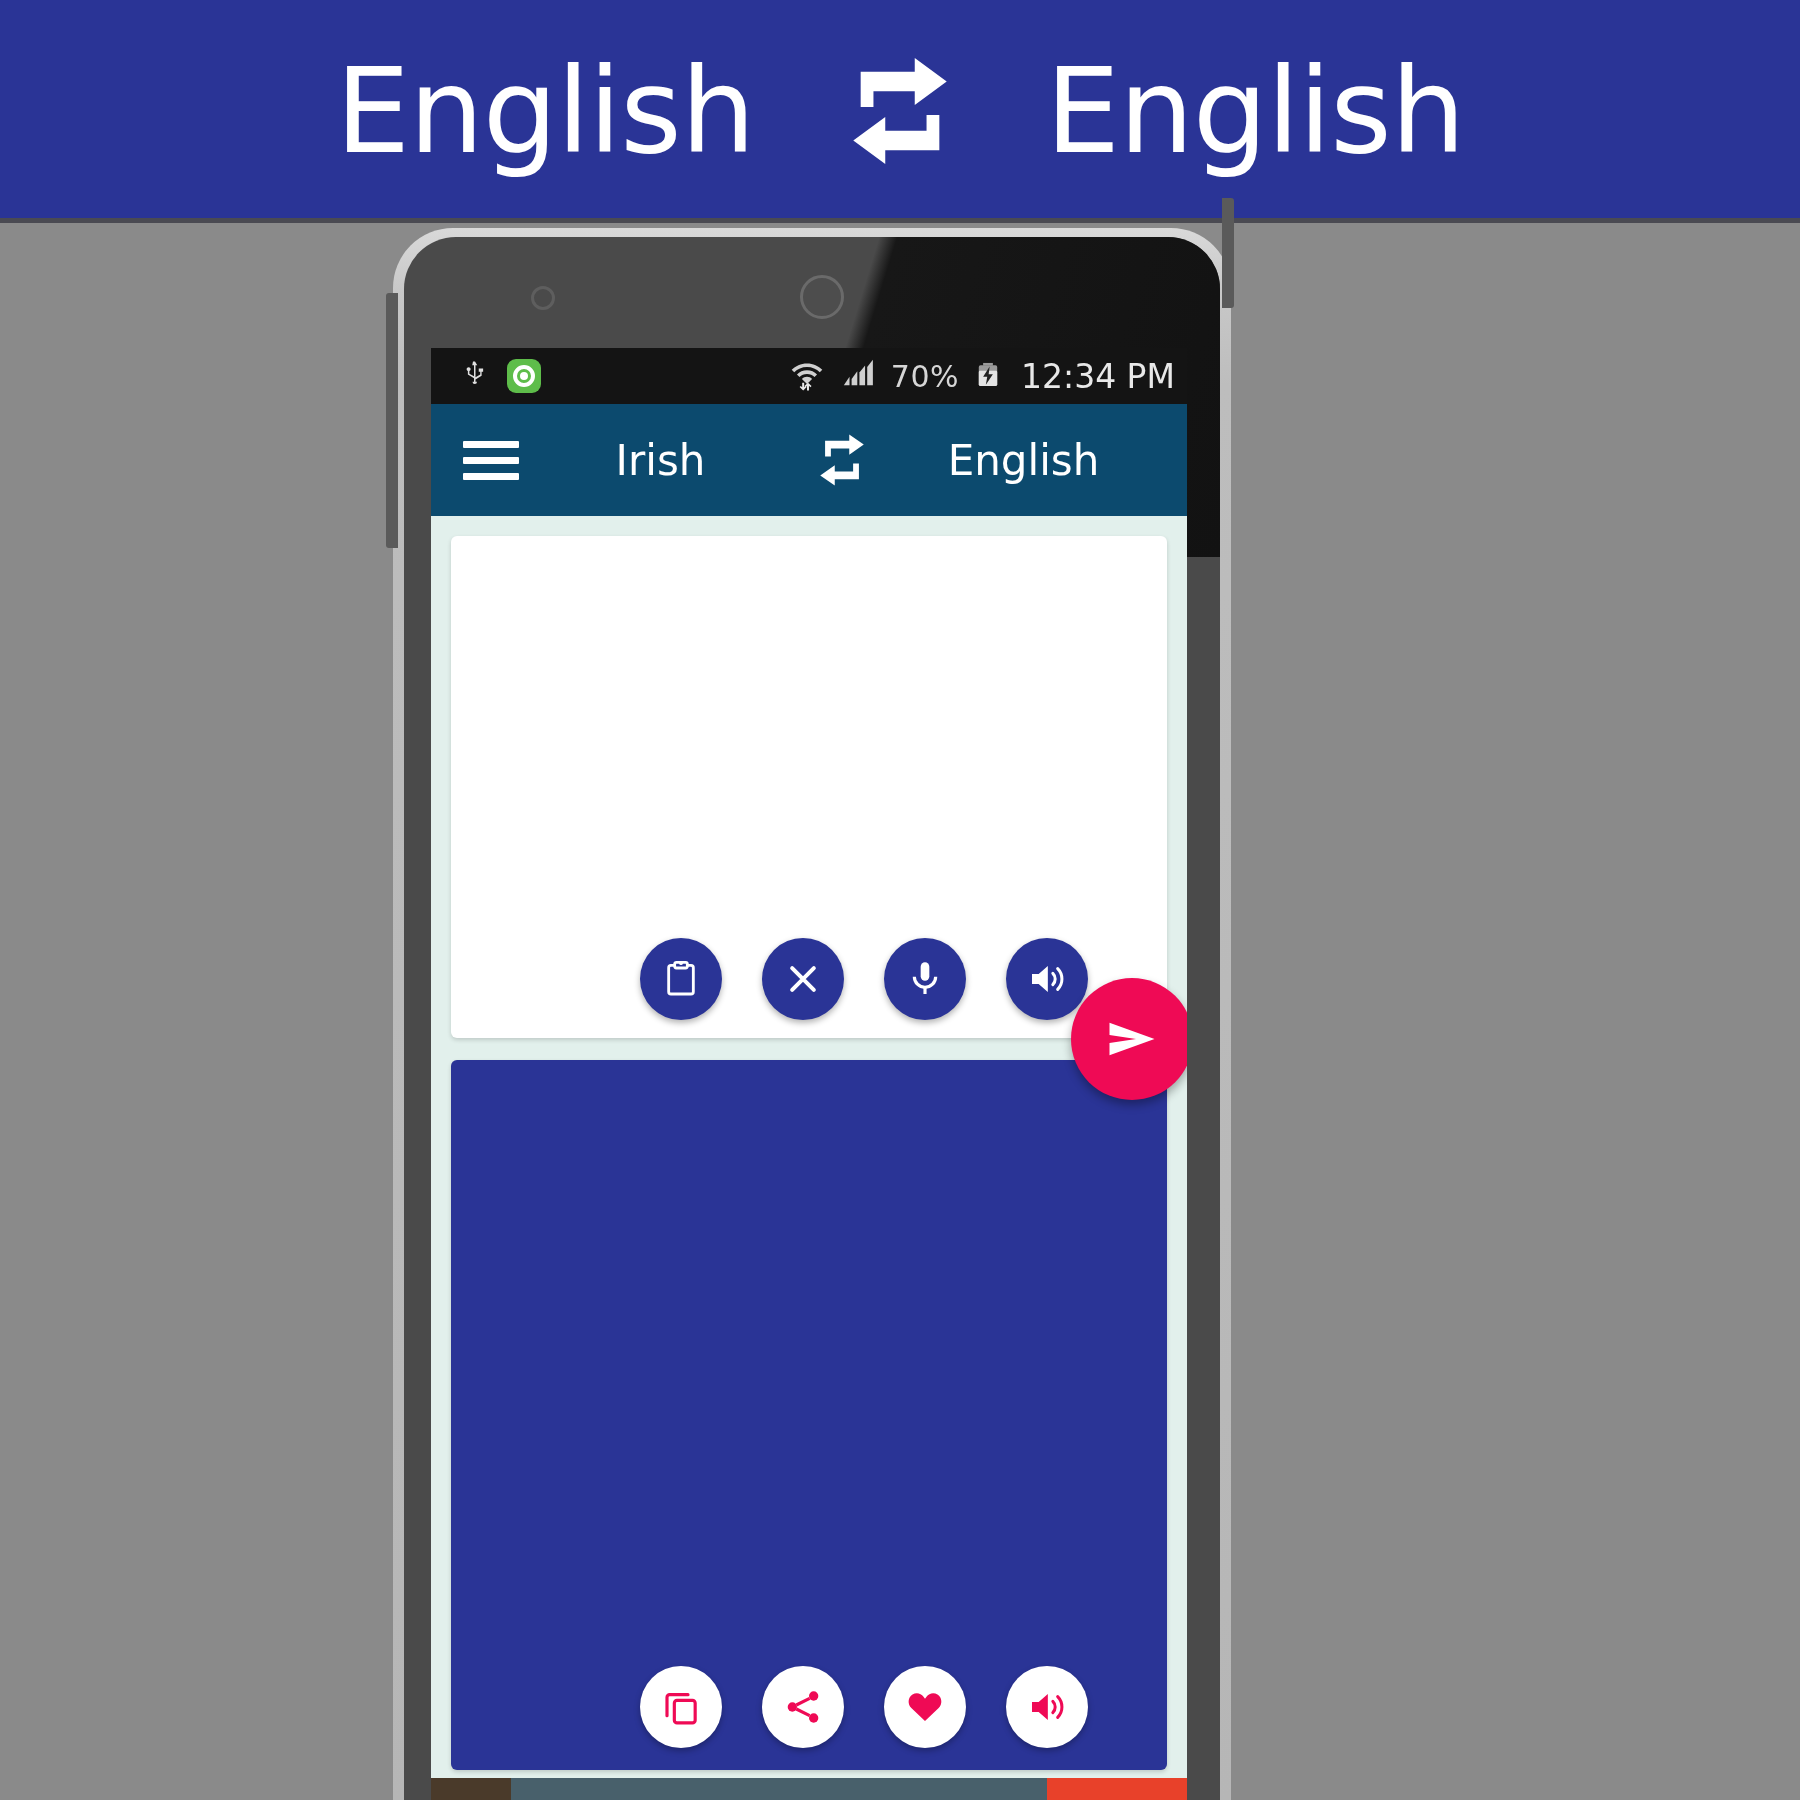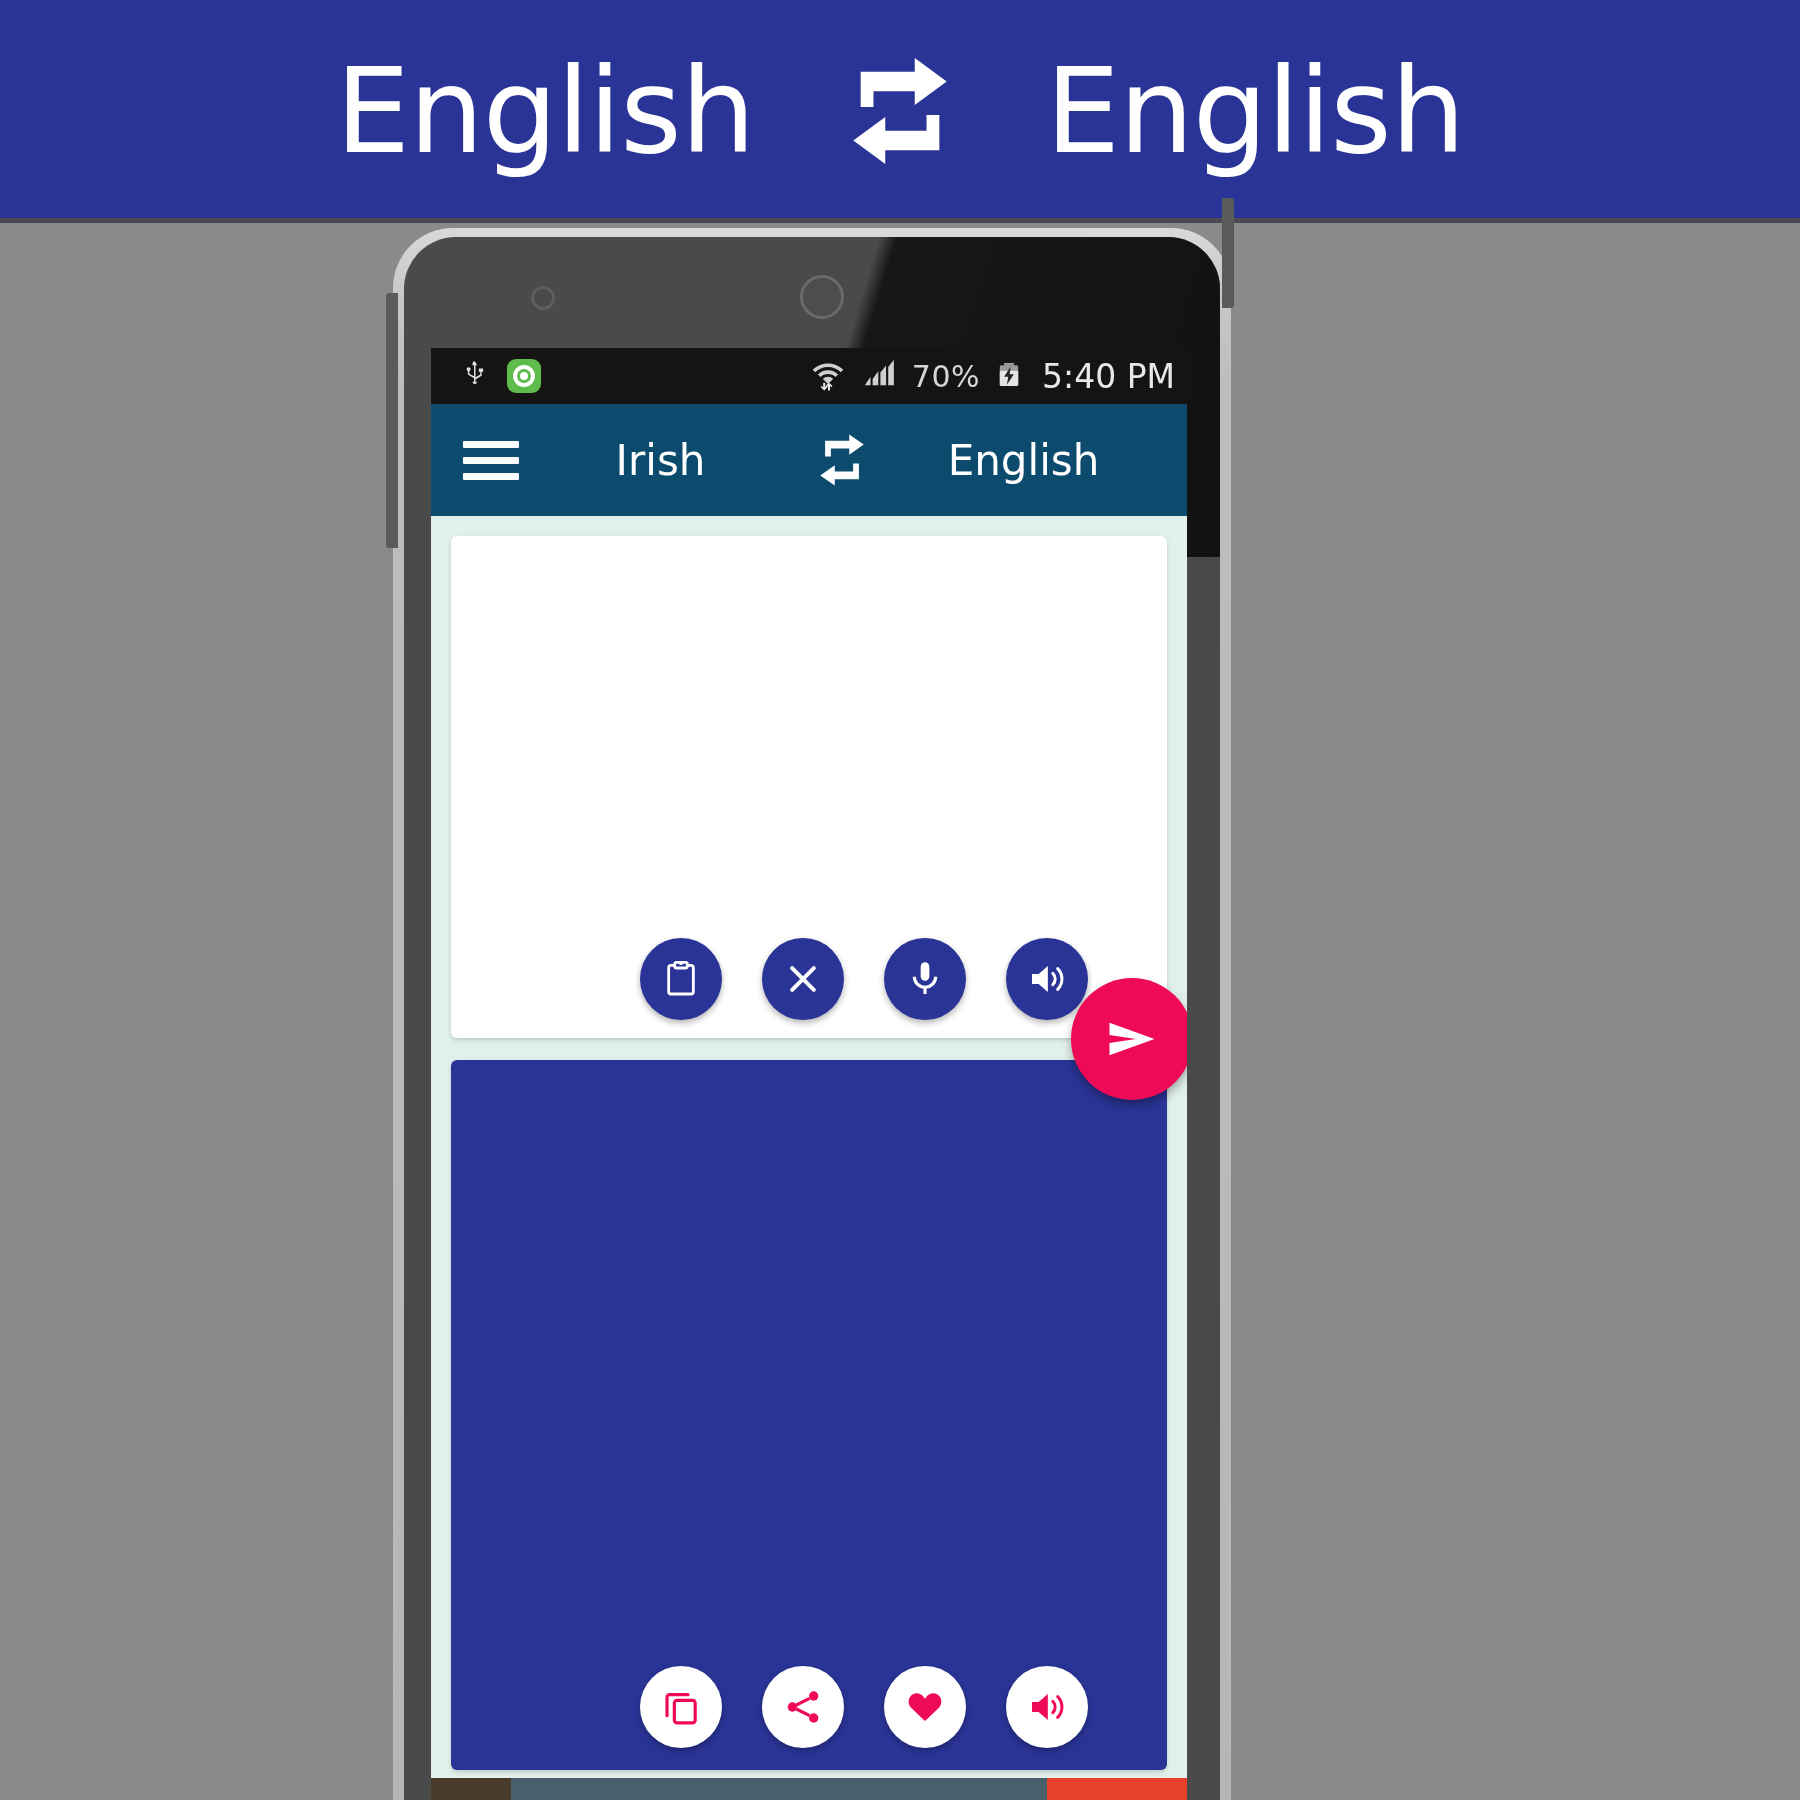--- a/index.html
+++ b/index.html
@@ -410,7 +410,7 @@
           <path fill="#222222" d="M13.5 5 L7.5 14.5 L11.3 14.5 L10 22 L16.5 12.2 L12.6 12.2 Z"></path>
         </svg>
       </span>
-      <span id="status-clock">5:40 PM</span>
+      <span id="status-clock">12:34 PM</span>
     </div>
   </div>
 

